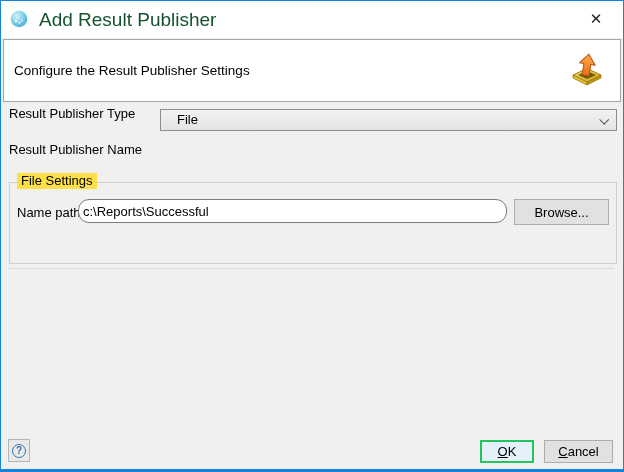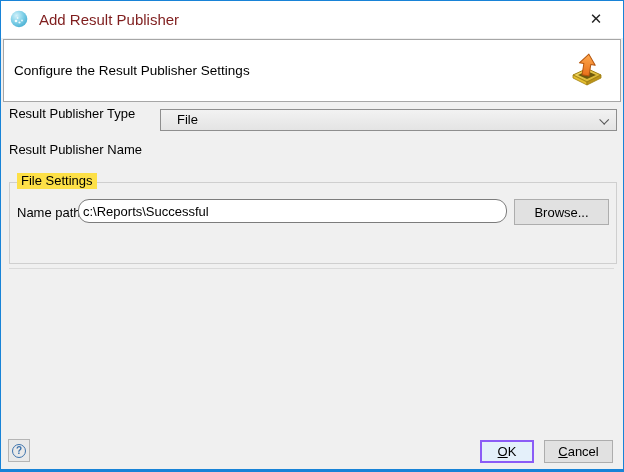--- a/index.html
+++ b/index.html
@@ -24,7 +24,7 @@
   .titlebar .app-icon { position:absolute; left:9px; top:9px; width:18px; height:18px; }
   .titlebar .title-text {
     position:absolute; left:38px; top:0; height:37px; line-height:37px;
-    font-size:15px; color:#7f1d1d;
+    font-size:19px; color:#14532d;
   }
   .close-btn {
     position:absolute; right:10px; top:3px; width:34px; height:30px;

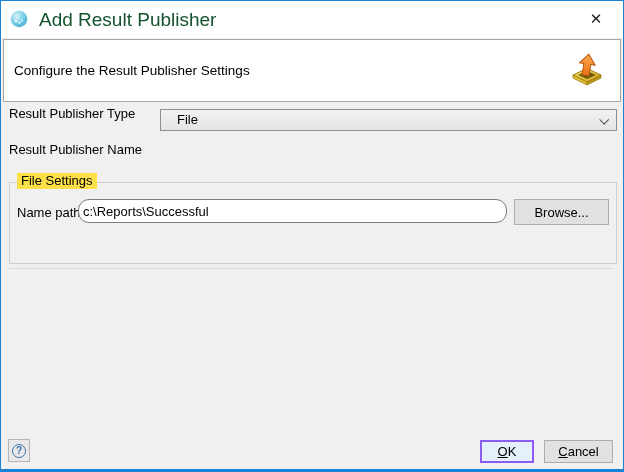--- a/index.html
+++ b/index.html
@@ -111,7 +111,7 @@
   }
   .ok-btn {
     left:479px; top:439px; width:54px; height:23px;
-    background:#e4f0fa; border:2px solid #8b5cf6; line-height:19px;
+    background:#e4f0fa; border:2px solid #22c55e; line-height:19px;
   }
   .cancel-btn { left:543px; top:439px; width:69px; height:23px; line-height:21px; }
   .mnemonic { display:block; }

